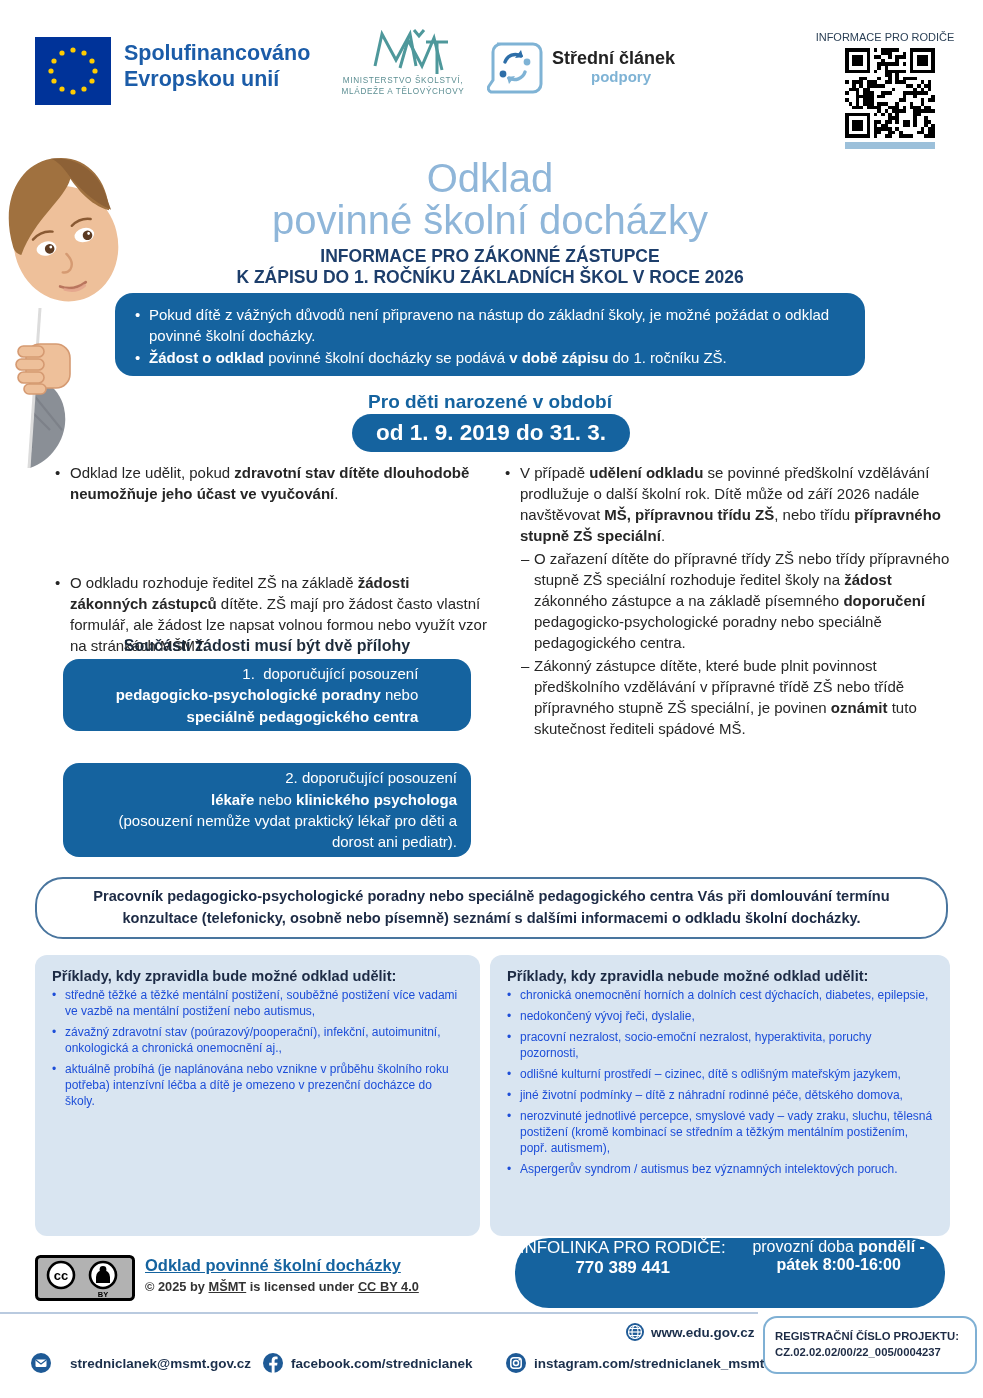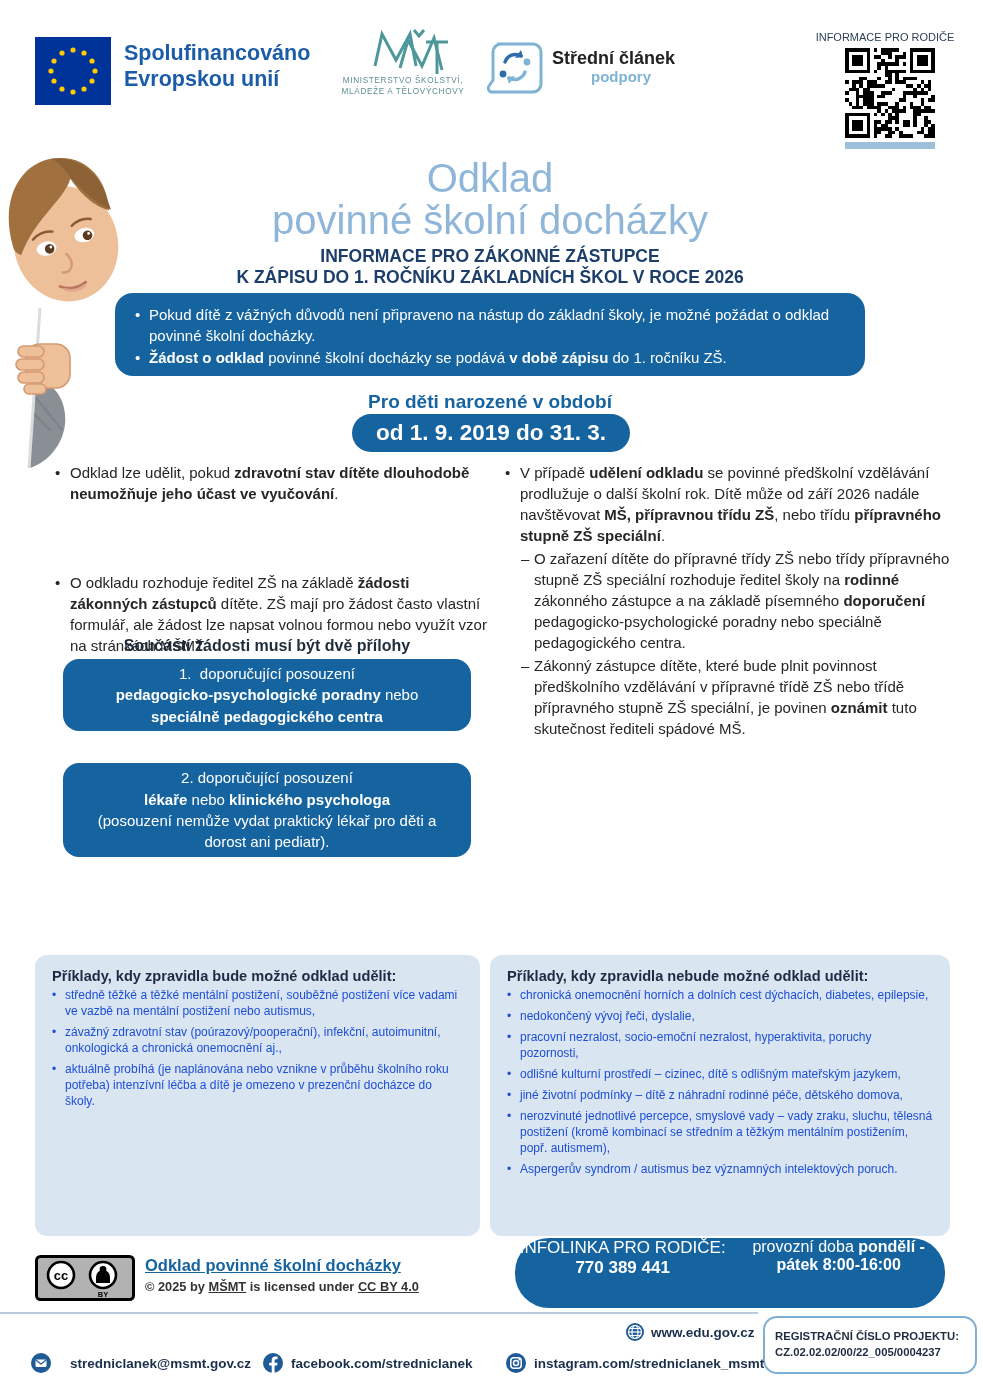--- a/index.html
+++ b/index.html
@@ -438,7 +438,7 @@
   <div class="abs col-text rc">
     <div class="blt">V případě <b>udělení odkladu</b> se povinné předškolní vzdělávání prodlužuje o další školní rok. Dítě může od září 2026 nadále navštěvovat <b>MŠ, přípravnou třídu ZŠ</b>, nebo třídu <b>přípravného stupně ZŠ speciální</b>.</div>
     <div class="rc-sub">
-      <div class="dash">O zařazení dítěte do přípravné třídy ZŠ nebo třídy přípravného stupně ZŠ speciální rozhoduje ředitel školy na <b>rodinné</b> zákonného zástupce a na základě písemného <b>doporučení</b> pedagogicko-psychologické poradny nebo speciálně pedagogického centra.</div>
+      <div class="dash">O zařazení dítěte do přípravné třídy ZŠ nebo třídy přípravného stupně ZŠ speciální rozhoduje ředitel školy na <b>žádost</b> zákonného zástupce a na základě písemného <b>doporučení</b> pedagogicko-psychologické poradny nebo speciálně pedagogického centra.</div>
       <div class="dash">Zákonný zástupce dítěte, které bude plnit povinnost předškolního vzdělávání v přípravné třídě ZŠ nebo třídě přípravného stupně ZŠ speciální, je povinen <b>oznámit</b> tuto skutečnost řediteli spádové MŠ.</div>
     </div>
   </div>

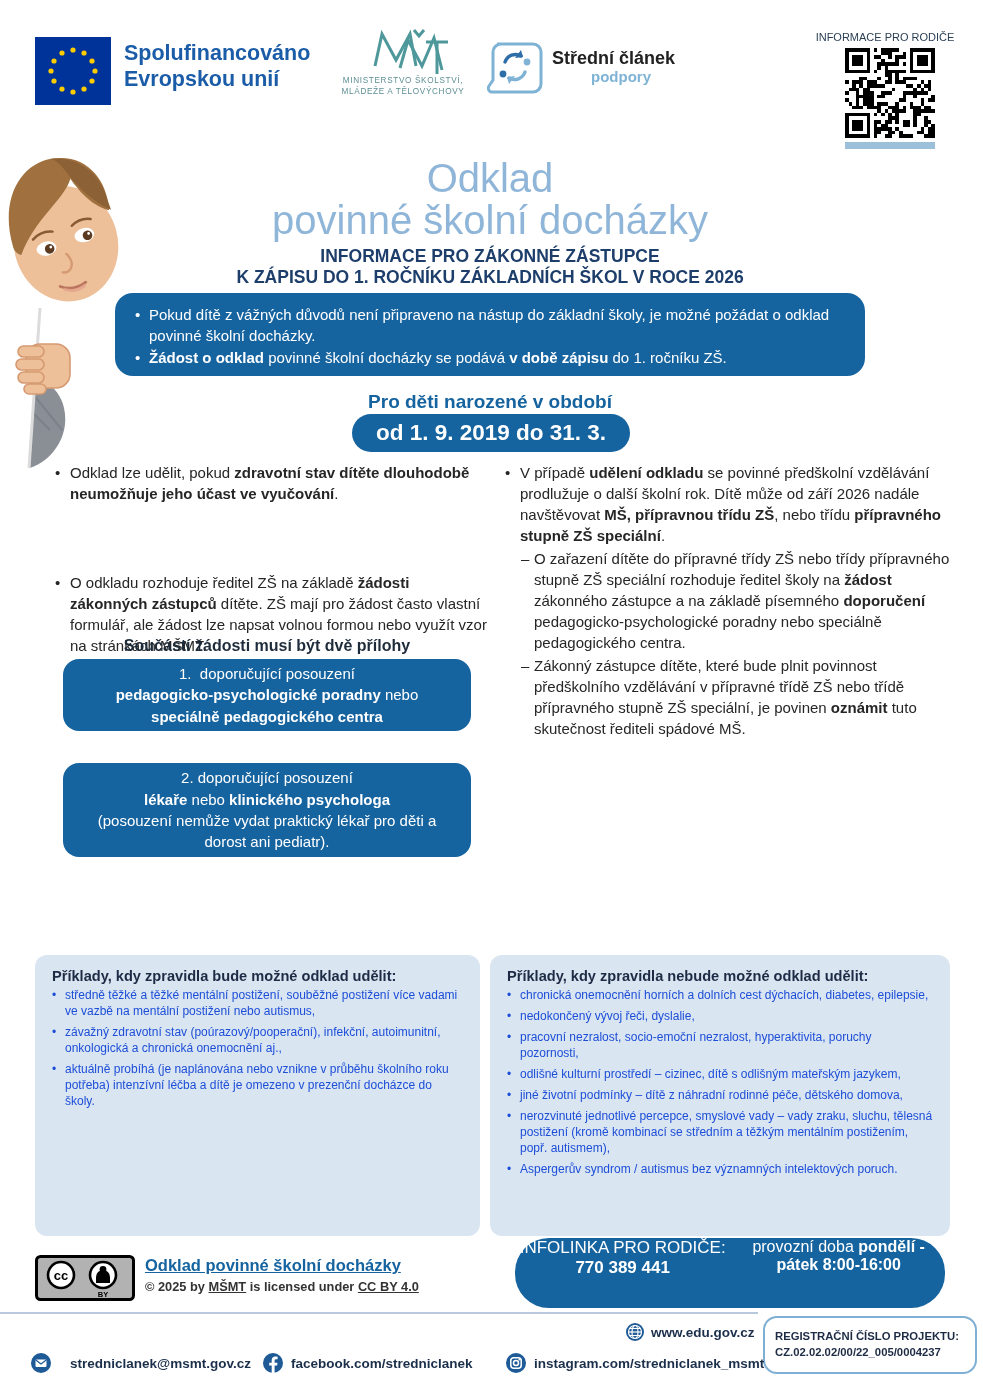--- a/index.html
+++ b/index.html
@@ -52,7 +52,7 @@
   .lc-b1 { left:55px; top:462px; width:425px; }
   .lc-b2 { left:55px; top:530px; width:432px; }
   .att-heading { left:63px; top:637px; width:408px; text-align:center; font-size:16px; font-weight:bold; color:#1d2b3a; }
-  .att-box { background:#15639f; border-radius:16px; color:#fff; text-align:center;
+  .att-box { background:#15639f; border-radius:16px; color:#fff; text-align:right;
     font-size:15px; line-height:1.42; display:flex; align-items:center; justify-content:center; padding:8px 14px; }
   .att-1 { left:63px; top:659px; width:408px; height:72px; }
   .att-2 { left:63px; top:763px; width:408px; height:94px; }

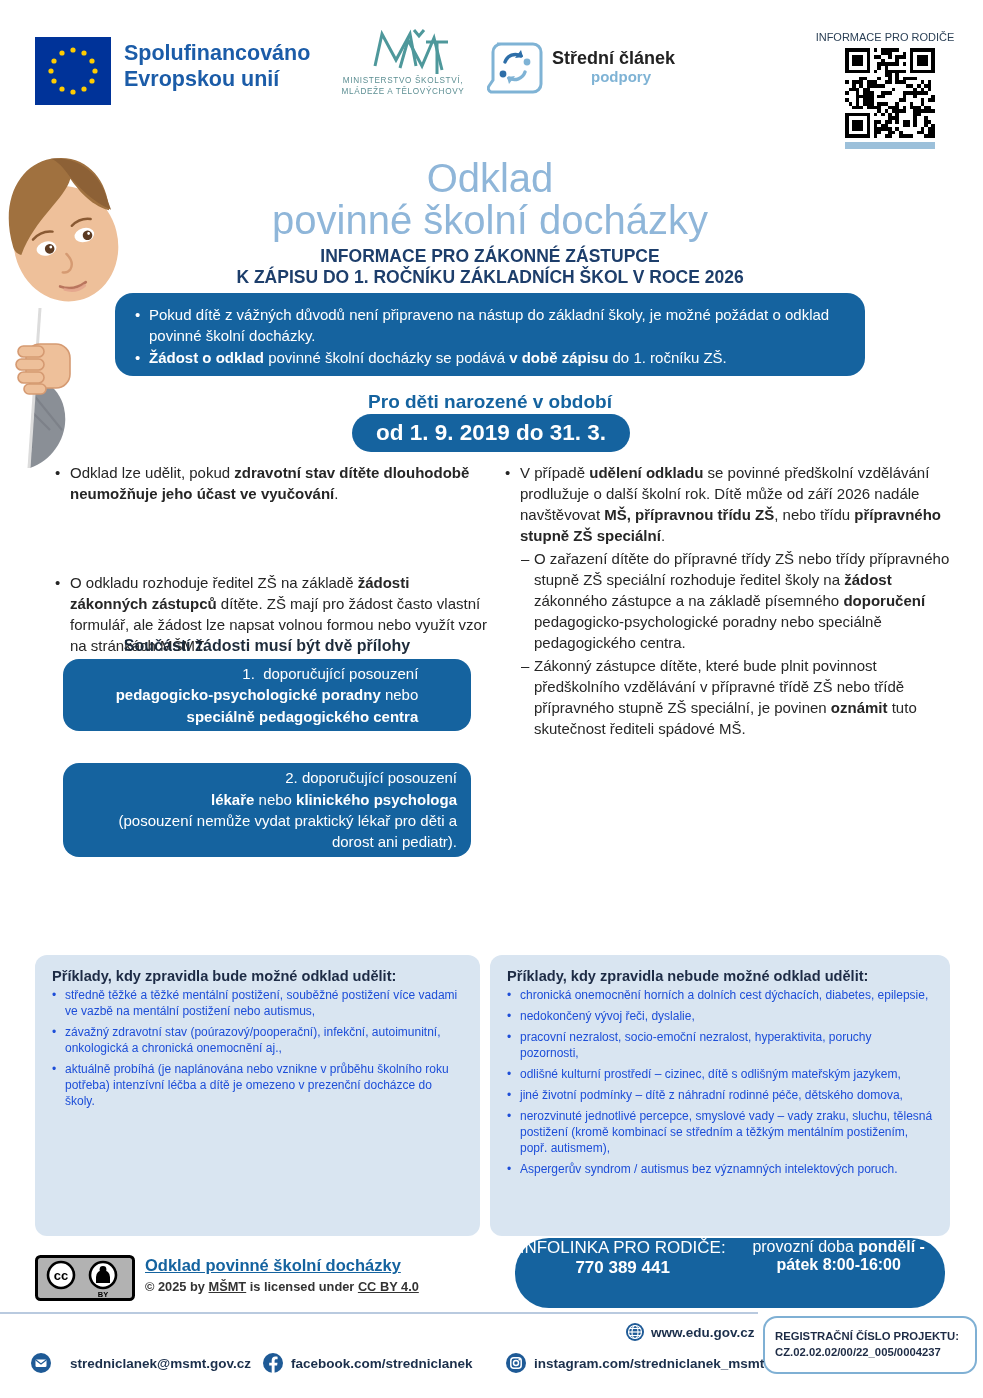--- a/index.html
+++ b/index.html
@@ -443,6 +443,9 @@
     </div>
   </div>
 
+  <div class="abs consult">
+    <div>Pracovník pedagogicko-psychologické poradny nebo speciálně pedagogického centra Vás při domlouvání termínu konzultace (telefonicky, osobně nebo písemně) seznámí s dalšími informacemi o odkladu školní docházky.</div>
+  </div>
 
   <div class="abs ex-box ex-allow">
     <div class="ex-head">Příklady, kdy zpravidla bude možné odklad udělit:</div>

